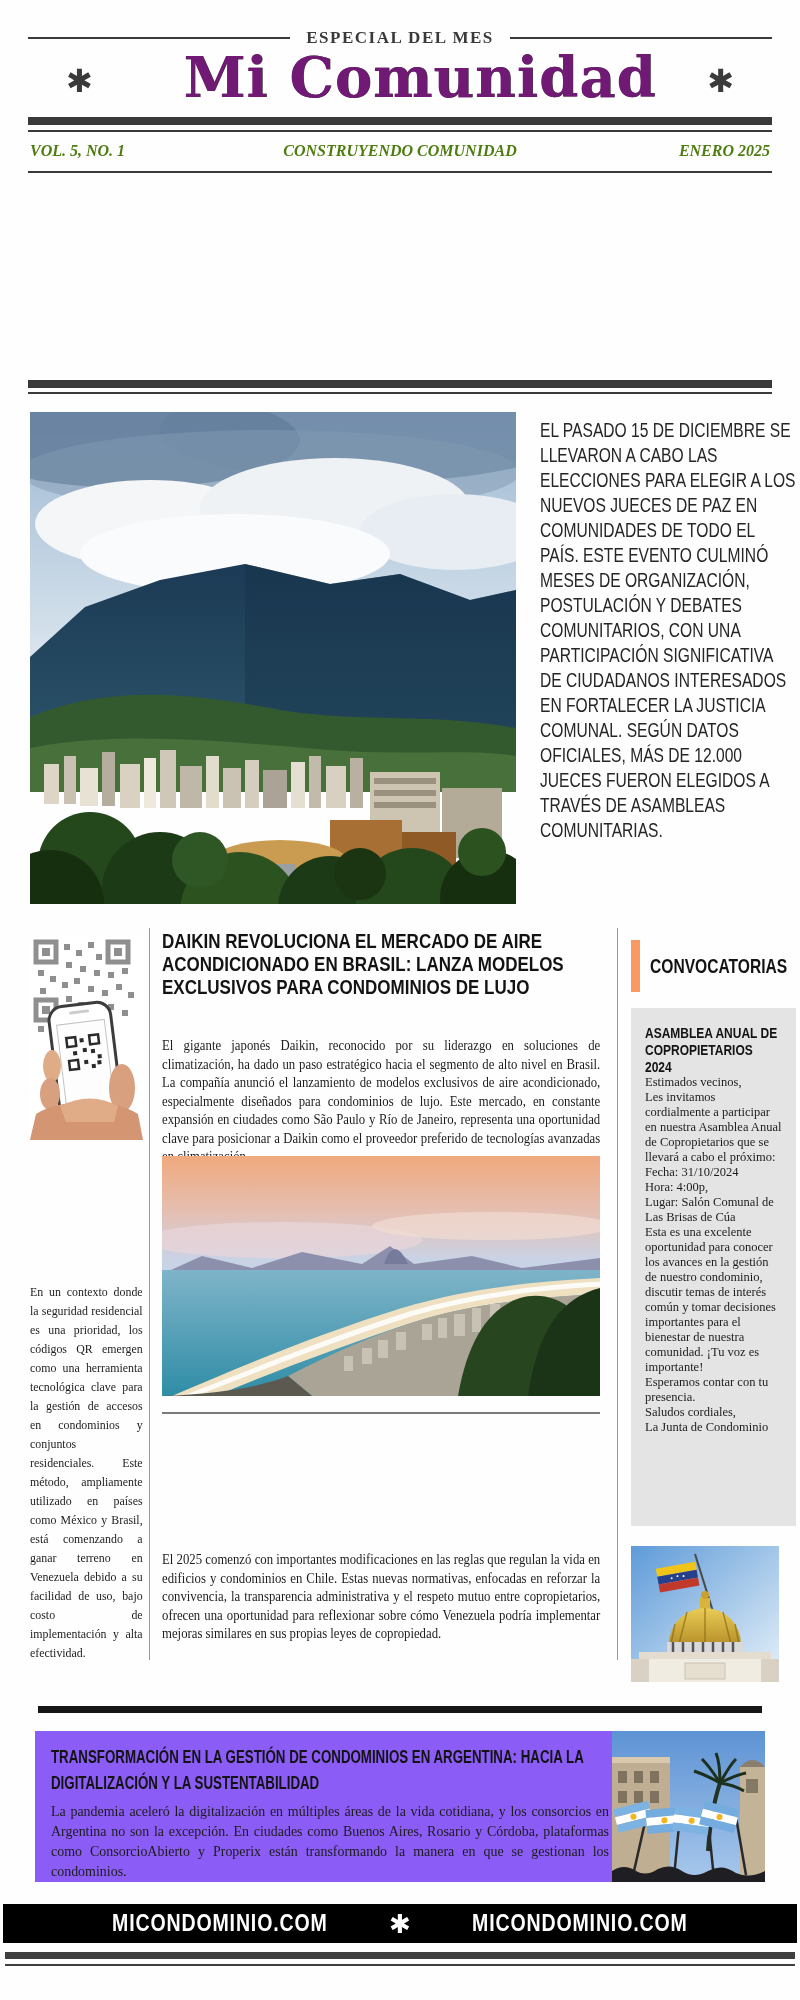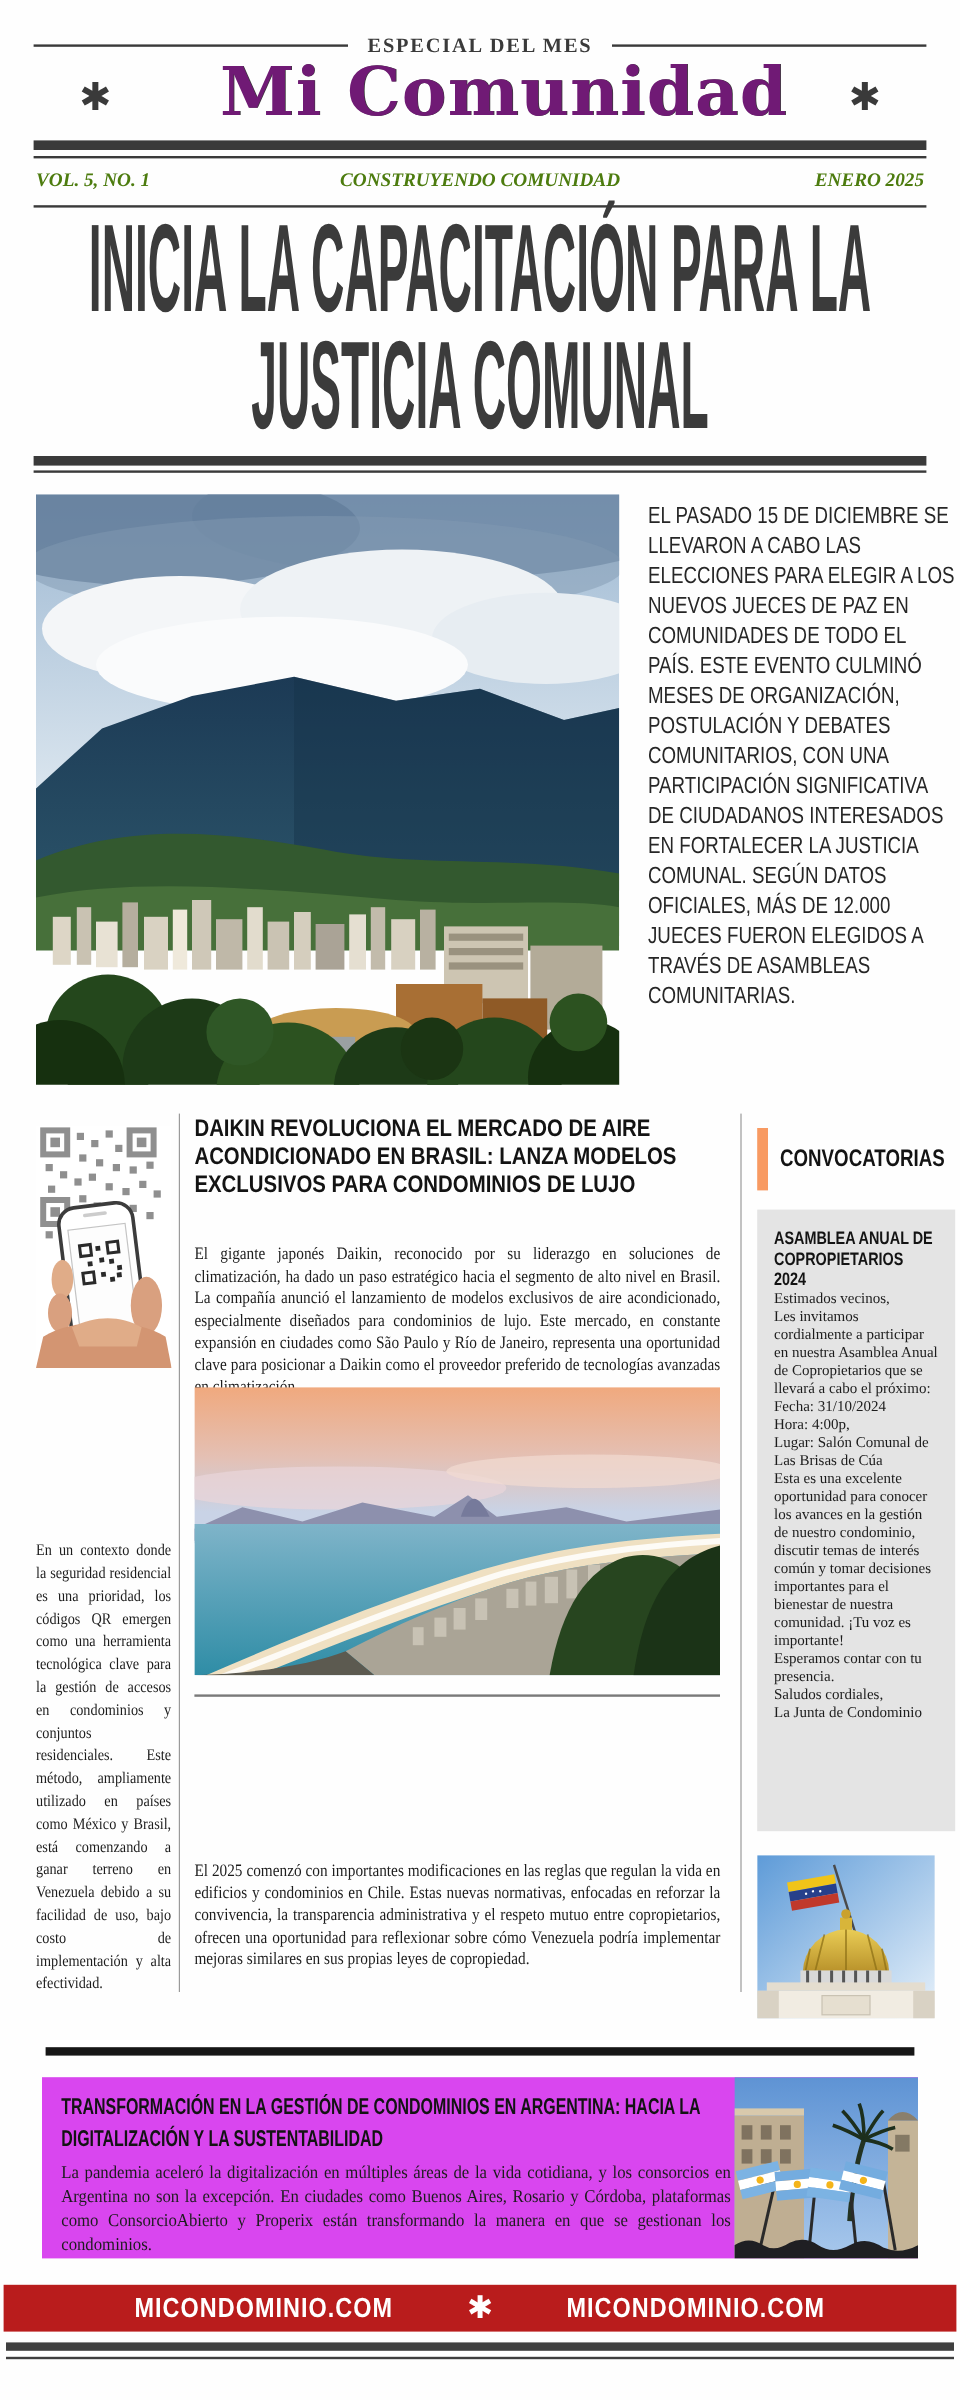--- a/index.html
+++ b/index.html
@@ -73,12 +73,6 @@
   </div>
   <div class="abs rule" style="top:171px;left:28px;right:28px;height:2px;"></div>
 
-  <div class="abs headline-wrap">
-    <div class="headline-inner sans sx">
-      <div>INICIA LA CAPACITACIÓN PARA LA</div>
-      <div>JUSTICIA COMUNAL</div>
-    </div>
-  </div>
   <div class="abs rule" style="top:380px;left:28px;right:28px;height:8px;"></div>
   <div class="abs rule" style="top:392px;left:28px;right:28px;height:2px;"></div>
 

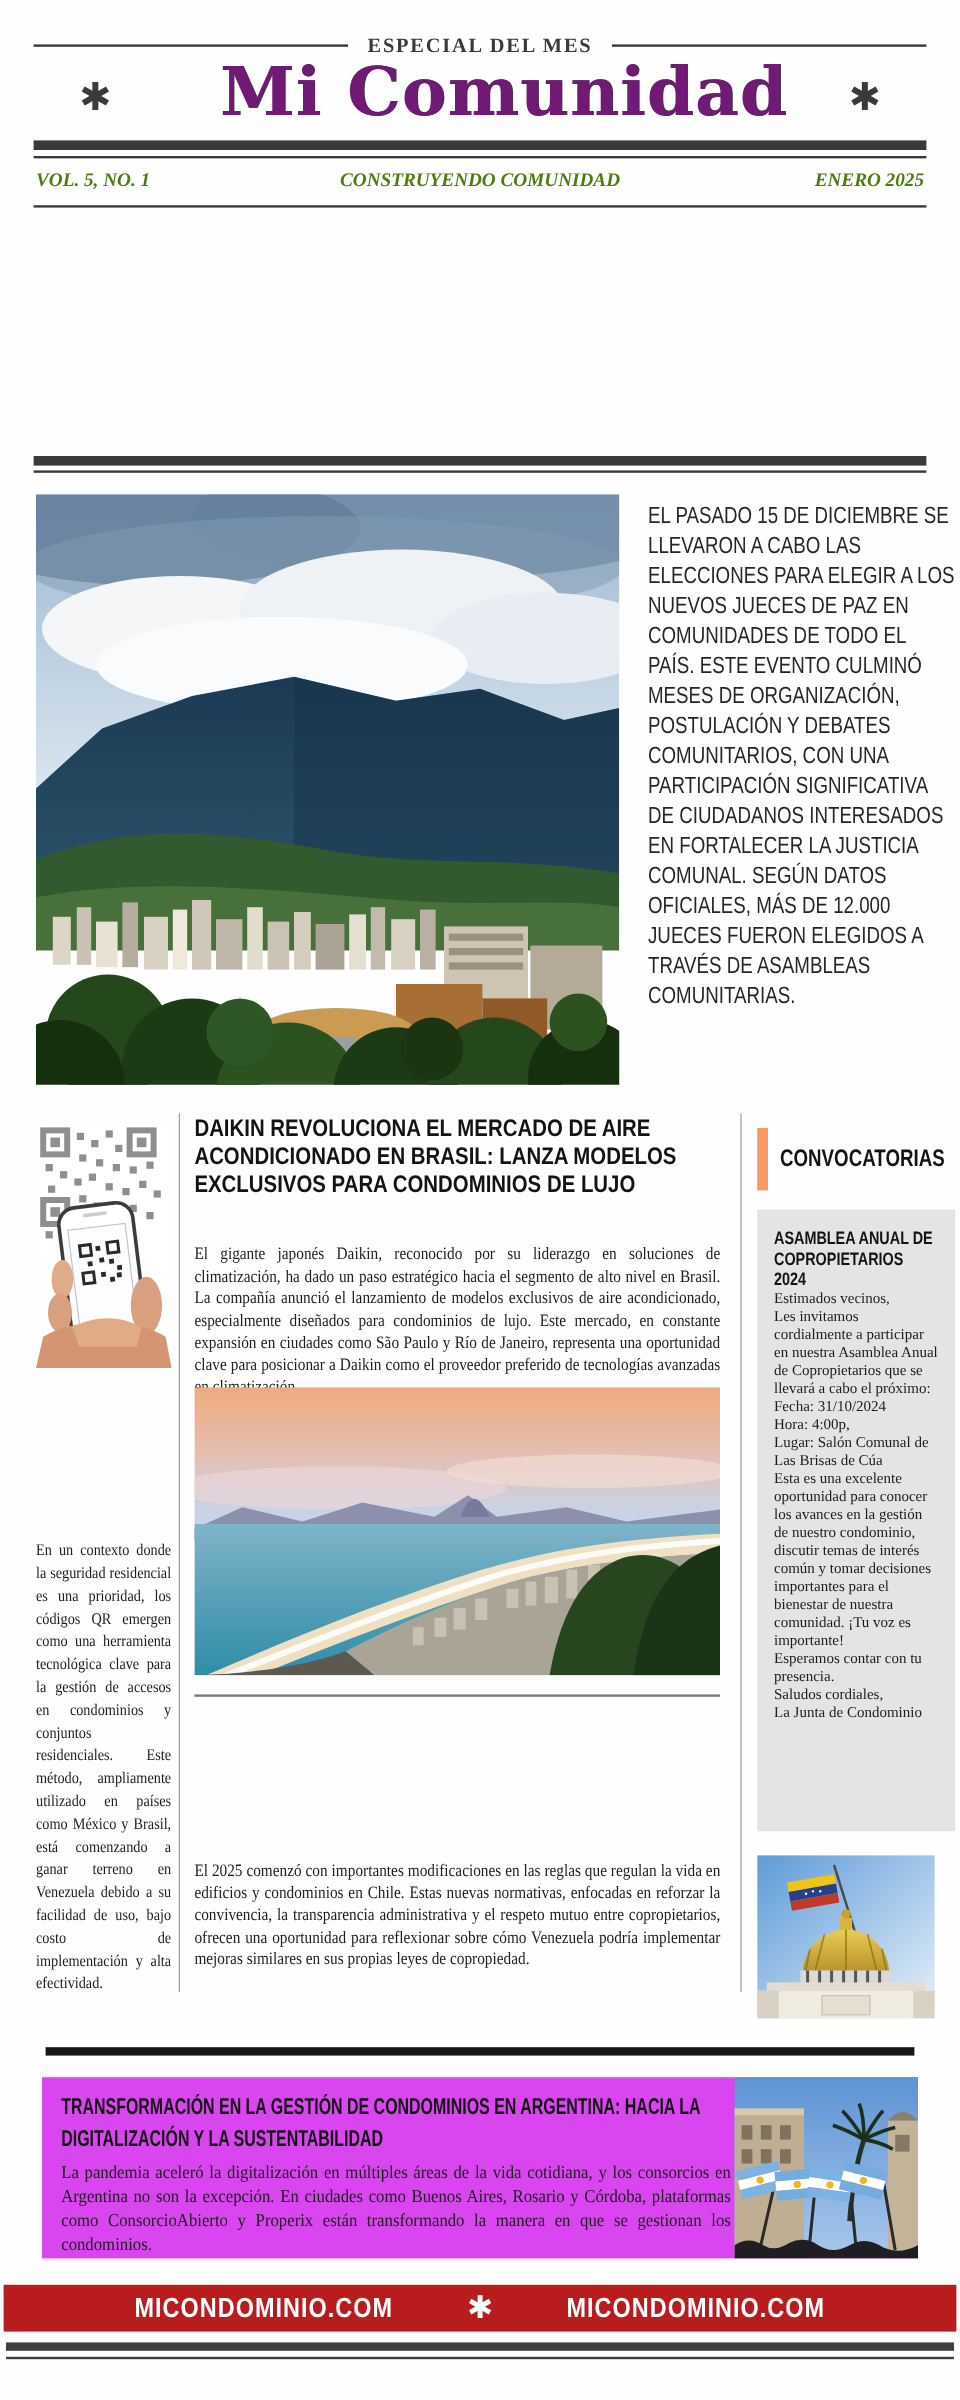--- a/index.html
+++ b/index.html
@@ -43,7 +43,7 @@
   .conv-box{top:1008px;left:631px;width:165px;height:518px;background:#e4e4e4;box-sizing:border-box;
         padding:16px 14px;overflow:hidden;}
   
-  .arg-box{top:1731px;left:35px;width:730px;height:151px;background:#d946ef;}
+  .arg-box{top:1731px;left:35px;width:730px;height:151px;background:#8b5cf6;}
   .footer-bar{top:1904px;left:3px;right:3px;height:39px;background:#b91c1c;display:flex;
         align-items:center;justify-content:center;gap:42px;}
   .footer-site{font-weight:700;font-size:23px;color:#ffffff;transform:scale(0.85,1);

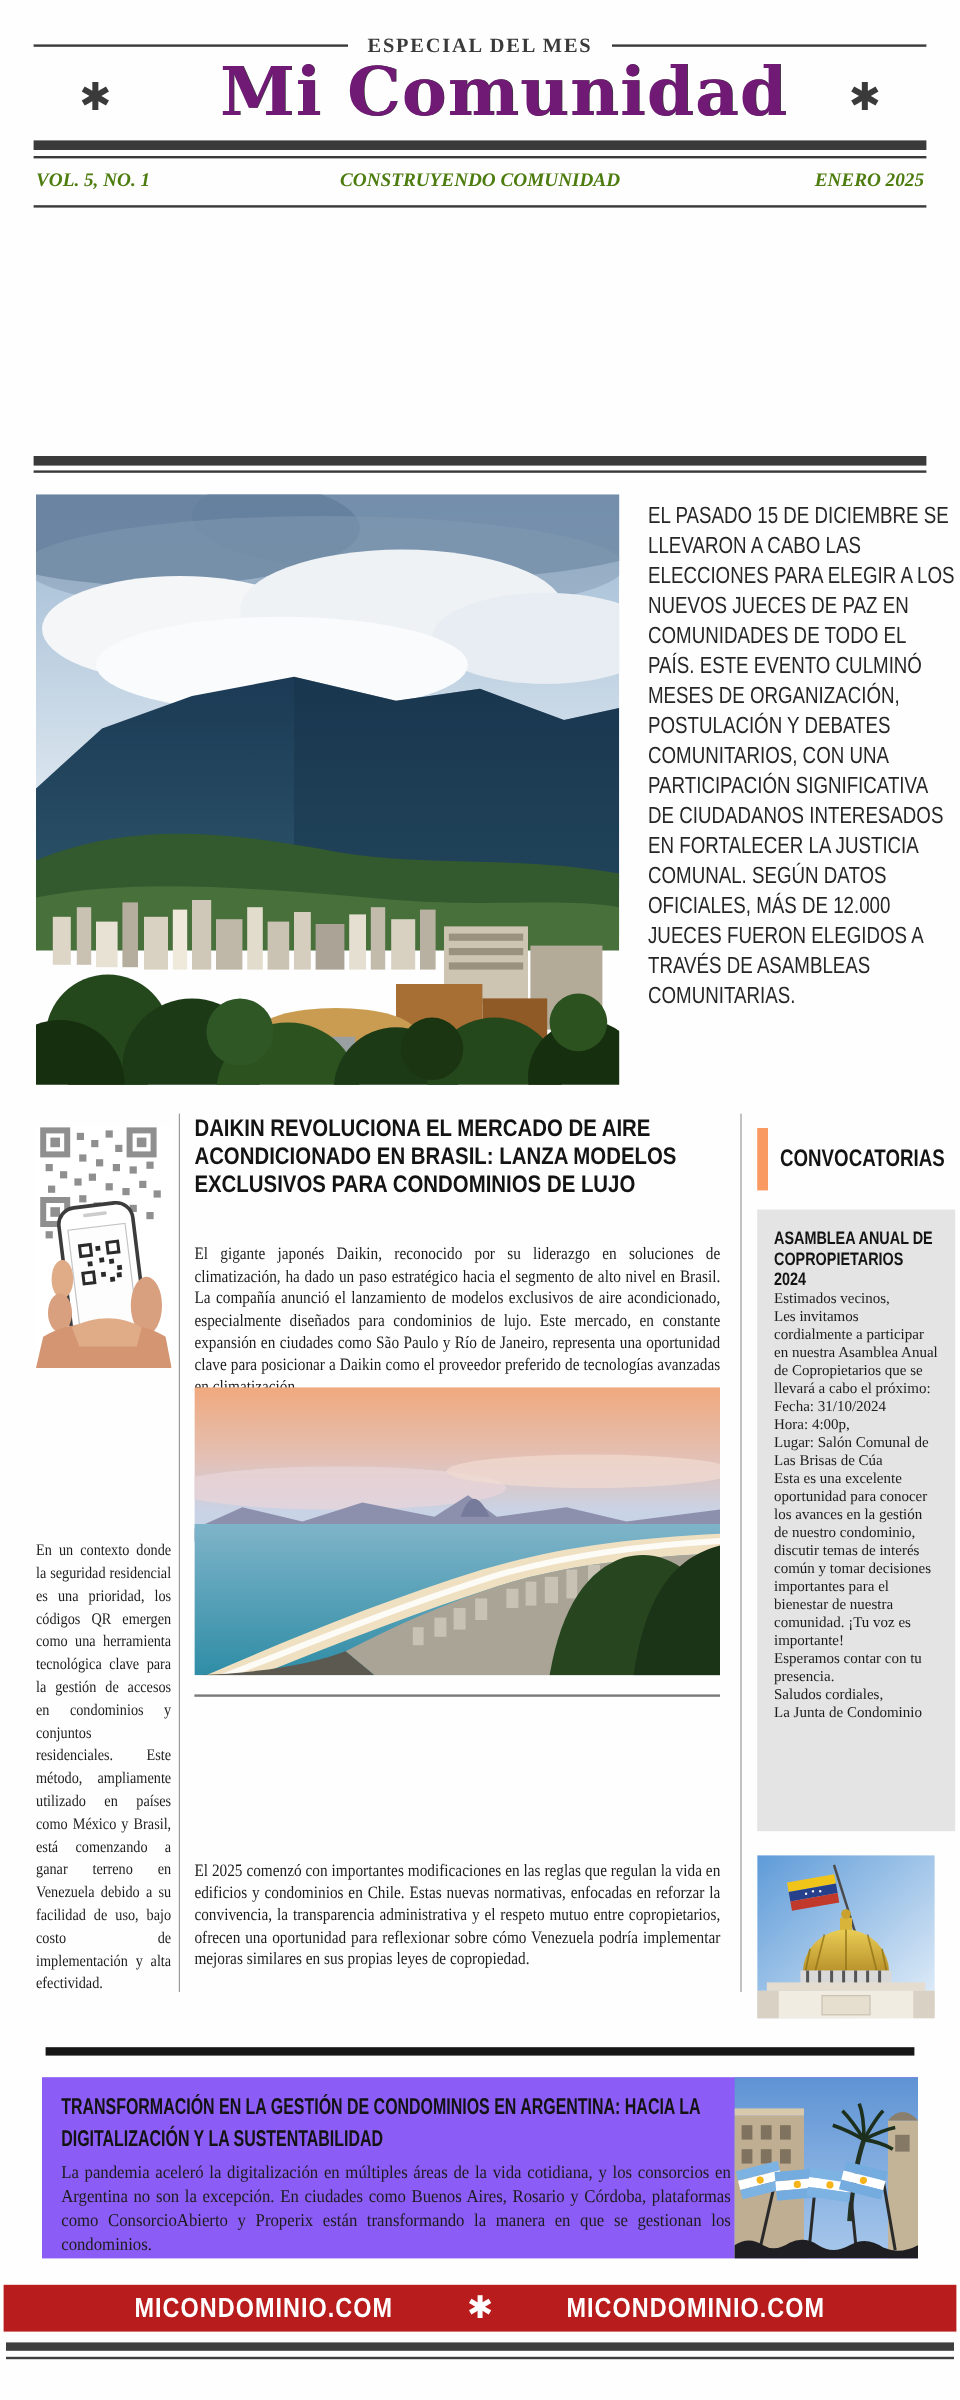--- a/index.html
+++ b/index.html
@@ -44,7 +44,7 @@
         padding:16px 14px;overflow:hidden;}
   
   .arg-box{top:1731px;left:35px;width:730px;height:151px;background:#8b5cf6;}
-  .footer-bar{top:1904px;left:3px;right:3px;height:39px;background:#b91c1c;display:flex;
+  .footer-bar{top:1904px;left:3px;right:3px;height:39px;background:#000000;display:flex;
         align-items:center;justify-content:center;gap:42px;}
   .footer-site{font-weight:700;font-size:23px;color:#ffffff;transform:scale(0.85,1);
         letter-spacing:1px;}

